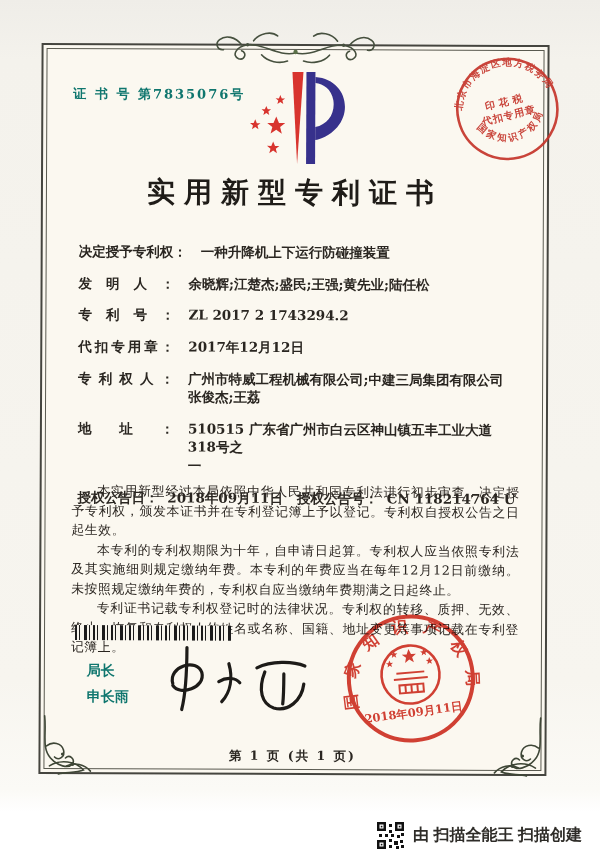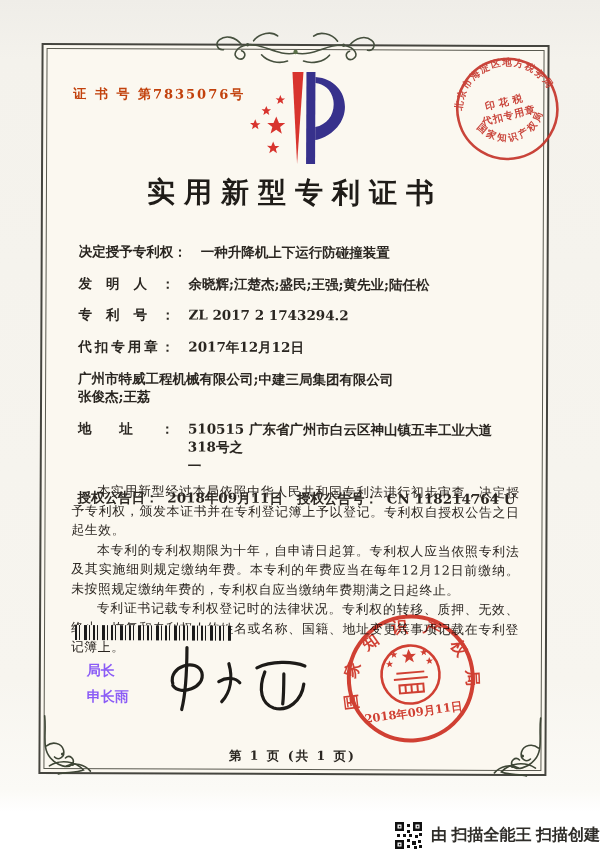--- a/index.html
+++ b/index.html
@@ -15,7 +15,7 @@
   .cert-inner-border { position:absolute; inset:3px; border:1px solid #5a5a50; pointer-events:none; }
 
   .cert-no { position:absolute; left:30px; top:40px; font-size:13px; font-weight:600;
-             letter-spacing:2px; color:#c2410c; }
+             letter-spacing:2px; color:#0f766e; }
 
   .logo { position:absolute; top:22px; left:50%; transform:translateX(-50%); }
 

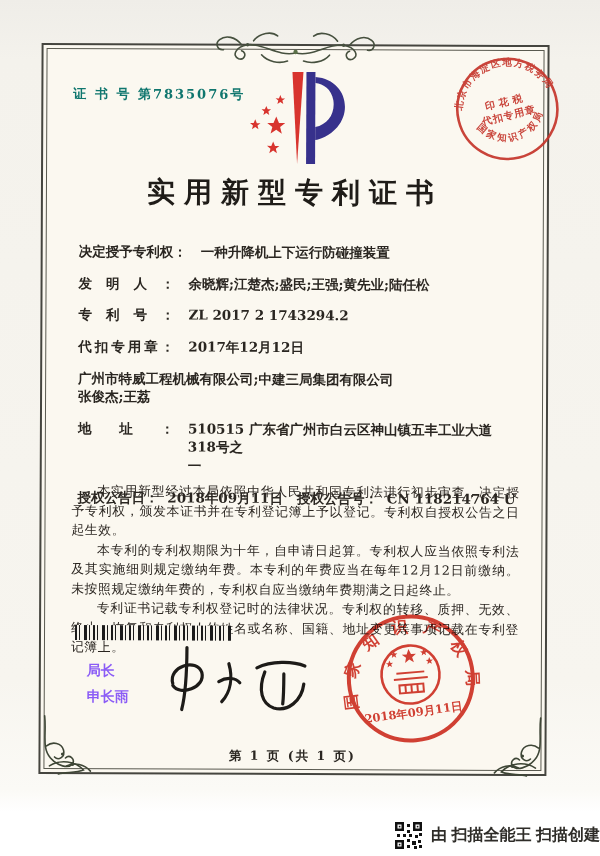--- a/index.html
+++ b/index.html
@@ -163,6 +163,7 @@
         <span class="field-value">2017年12月12日</span>
       </div>
       <div class="field-row">
+        <span class="field-label">专利权人：</span>
         <span class="field-value">
           <div>广州市特威工程机械有限公司;中建三局集团有限公司</div>
           <div>张俊杰;王荔</div>

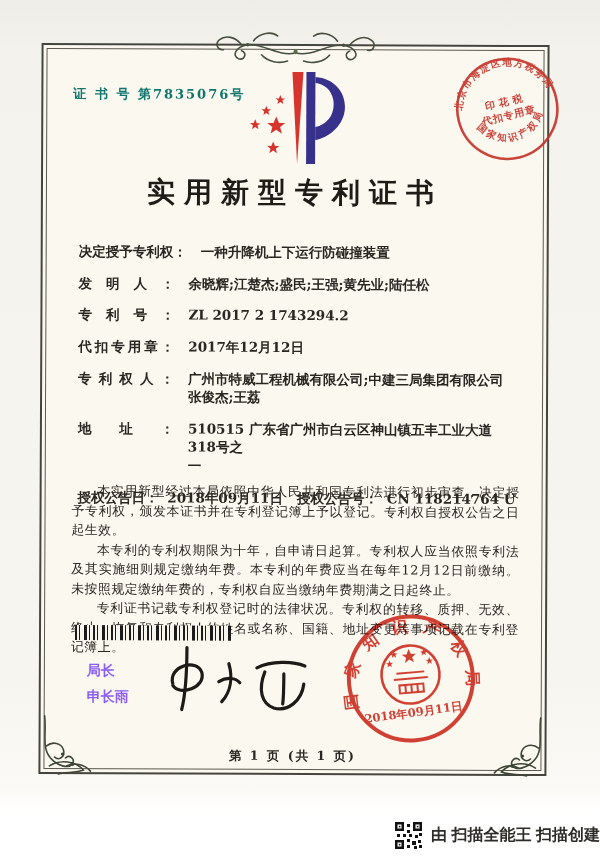--- a/index.html
+++ b/index.html
@@ -44,7 +44,7 @@
       #1b1b1b 9px 12px,#f7f4ec 12px 14px,#1b1b1b 14px 15px,#f7f4ec 15px 18px); }
 
   .director { position:absolute; left:46px; top:612px; font-size:14px; font-weight:600;
-              line-height:26px; color:#8b5cf6; }
+              line-height:26px; color:#0f766e; }
   .signature { position:absolute; left:112px; top:594px; }
 
   .office-seal { position:absolute; left:300px; top:562px; opacity:.9; mix-blend-mode:multiply; }

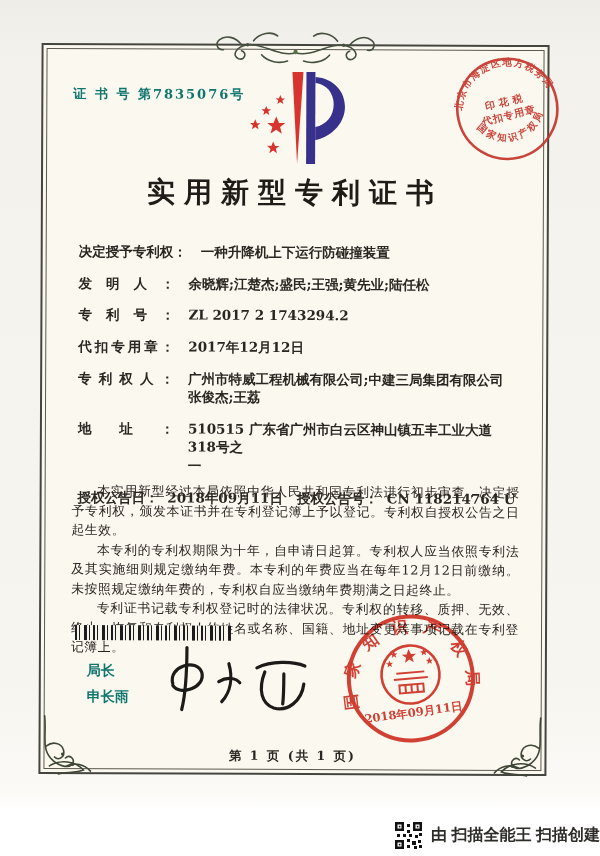--- a/index.html
+++ b/index.html
@@ -57,7 +57,7 @@
   .orn-bl { left:-4px; bottom:-6px; }
   .orn-br { right:-4px; bottom:-6px; transform:scaleX(-1); }
 
-  .scan-footer { position:absolute; right:0; bottom:7px; display:flex; align-items:center; gap:9px;
+  .scan-footer { position:absolute; right:18px; bottom:7px; display:flex; align-items:center; gap:9px;
                  font-family:"Liberation Sans", sans-serif; font-size:16px; font-weight:700; color:#2e2c28; }
 
   svg text { font-family:"DejaVu Serif", serif; }

